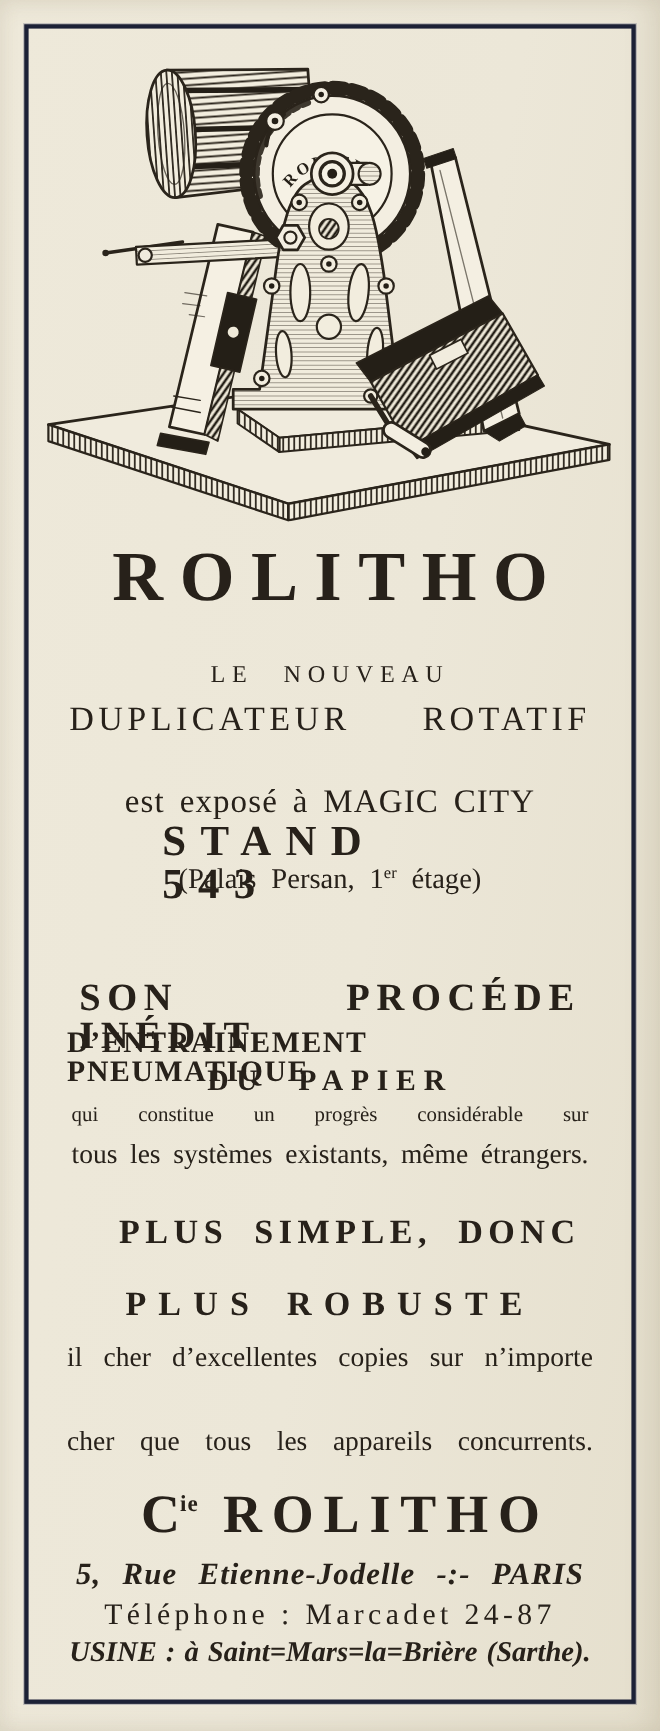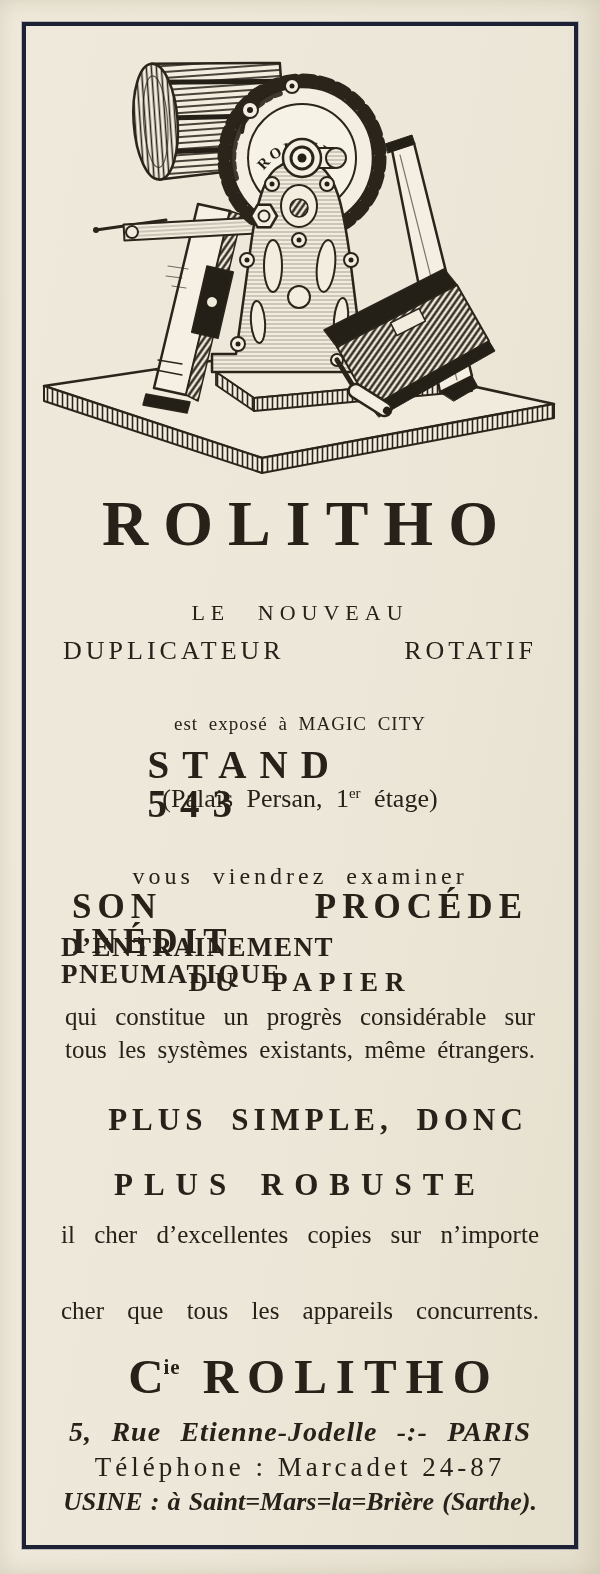--- a/index.html
+++ b/index.html
@@ -25,7 +25,7 @@
 
   .title{top:466px;font-size:64px;font-weight:700;letter-spacing:15px;text-indent:15px;}
   .sub1{top:576px;font-size:22px;letter-spacing:6px;word-spacing:16px;}
-  .sub2{top:612px;font-size:26px;letter-spacing:4px;width:474px;}
+  .sub2{top:612px;font-size:31px;letter-spacing:4px;width:474px;}
 
   .exh-intro{top:688px;font-size:19px;word-spacing:5px;letter-spacing:1px;}
   .exh-stand{top:719px;font-size:39px;font-weight:700;letter-spacing:13px;width:305px;}

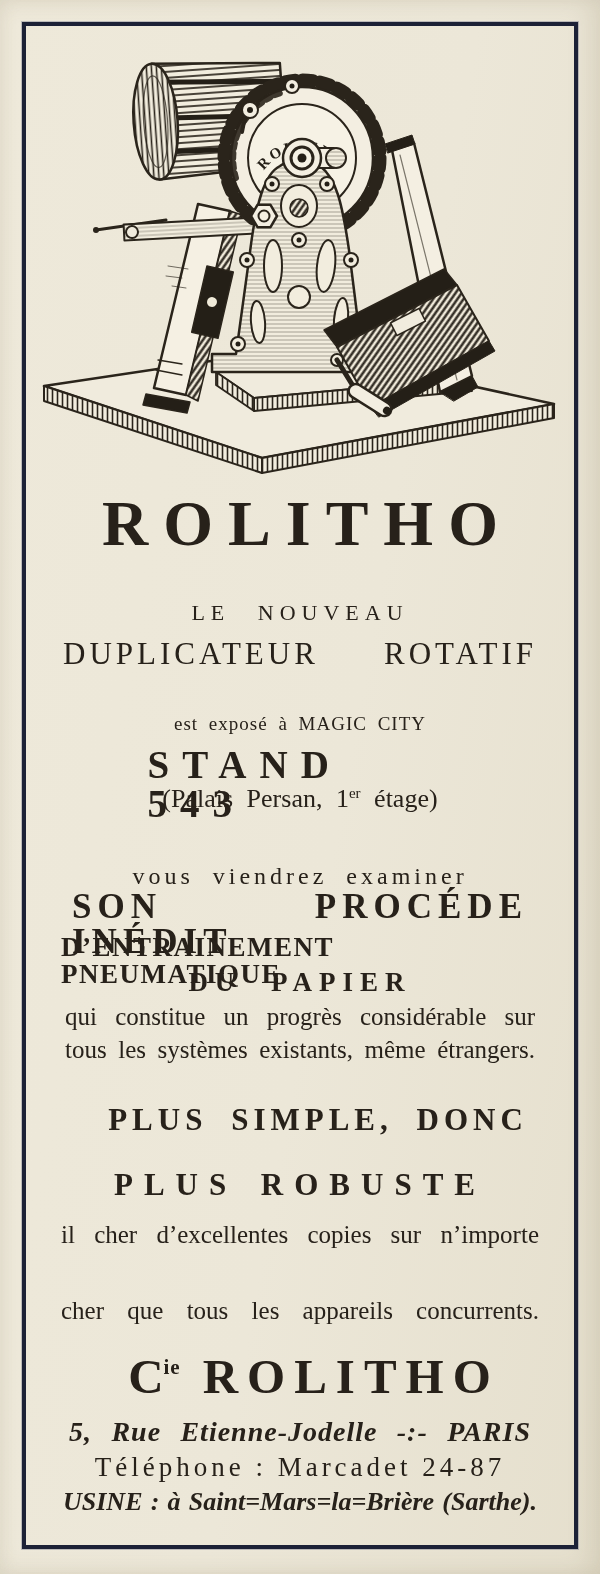--- a/index.html
+++ b/index.html
@@ -27,7 +27,7 @@
   .sub1{top:576px;font-size:22px;letter-spacing:6px;word-spacing:16px;}
   .sub2{top:612px;font-size:31px;letter-spacing:4px;width:474px;}
 
-  .exh-intro{top:688px;font-size:19px;word-spacing:5px;letter-spacing:1px;}
+  .exh-intro{top:688px;font-size:30px;word-spacing:5px;letter-spacing:1px;}
   .exh-stand{top:719px;font-size:39px;font-weight:700;letter-spacing:13px;width:305px;}
   .exh-venue{top:760px;font-size:26px;word-spacing:7px;}
   .sup-er{font-size:15px;position:relative;top:-9px;}

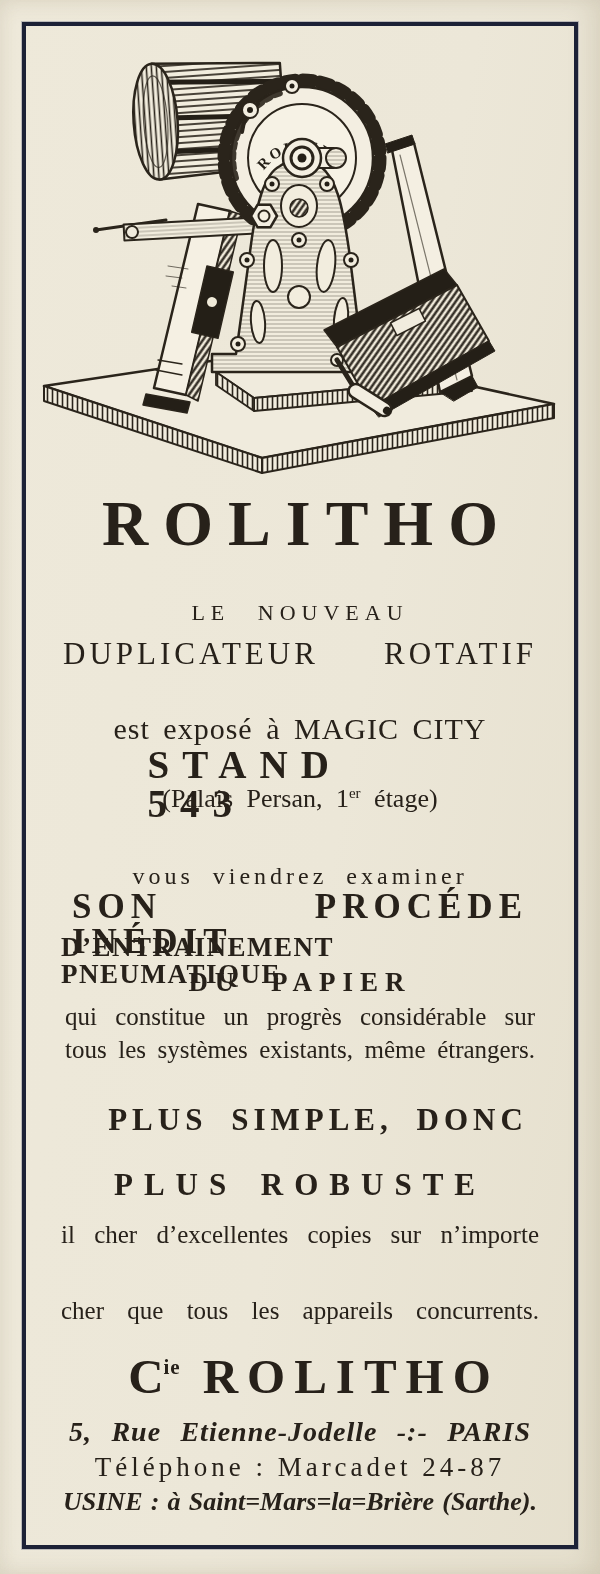--- a/index.html
+++ b/index.html
@@ -217,7 +217,6 @@
     </div>
     <div class="blk exh-venue"><span>(Palais Persan, 1</span><span class="sup-er">er</span><span> étage)</span></div>
 
-    <div class="blk proc-lead">vous viendrez examiner</div>
     <div class="blk proc-t1 just">SON PROCÉDE INÉDIT</div>
     <div class="blk proc-t3">DU PAPIER</div>
     <div class="blk proc-t2 just">D’ENTRAINEMENT PNEUMATIQUE</div>

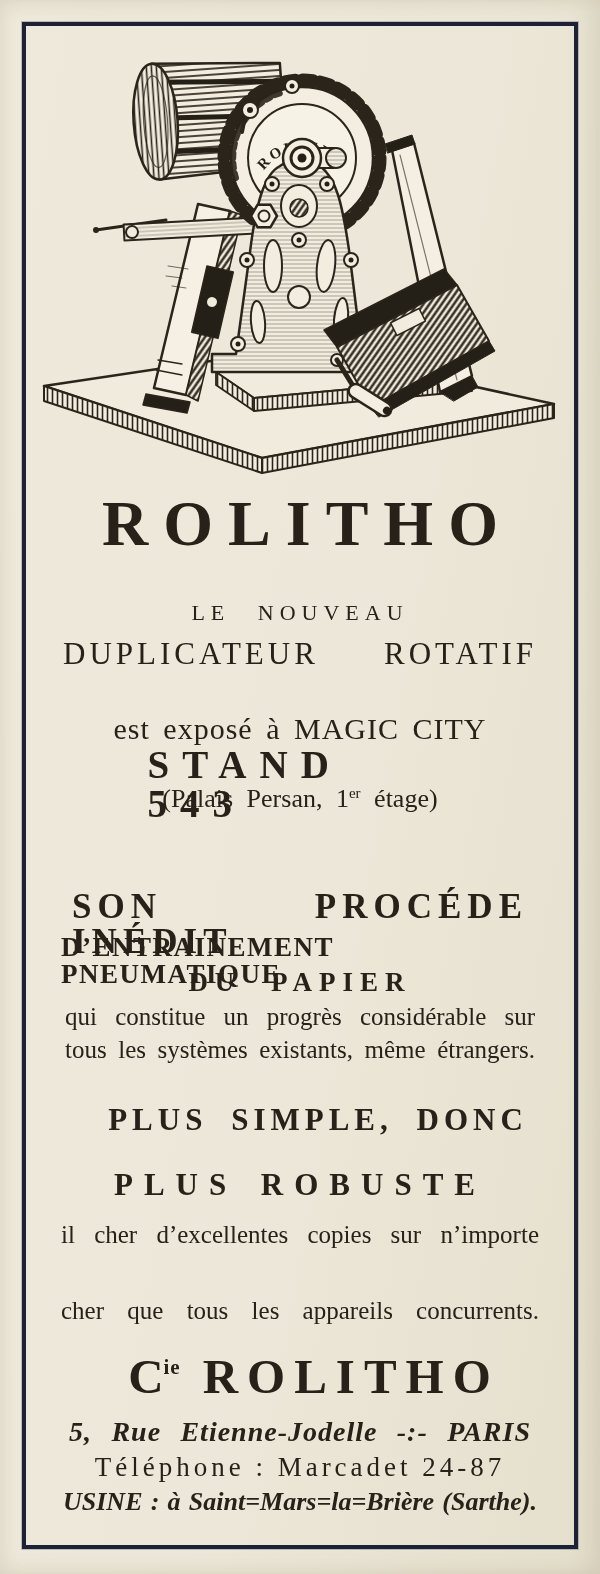--- a/index.html
+++ b/index.html
@@ -36,7 +36,7 @@
   .proc-t1{top:863px;font-size:35px;font-weight:700;letter-spacing:6px;width:456px;}
   .proc-t2{top:908px;font-size:27px;font-weight:700;letter-spacing:1.5px;width:478px;}
   .proc-t3{top:943px;font-size:27px;font-weight:700;letter-spacing:7px;word-spacing:16px;}
-  .proc-b1{top:978px;font-size:25px;width:470px;}
+  .proc-b1{top:978px;font-size:19px;width:470px;}
   .proc-b2{top:1011px;font-size:25px;width:470px;}
 
   .clm-t1{top:1078px;font-size:31px;font-weight:700;letter-spacing:5px;word-spacing:11px;padding-left:36px;}

